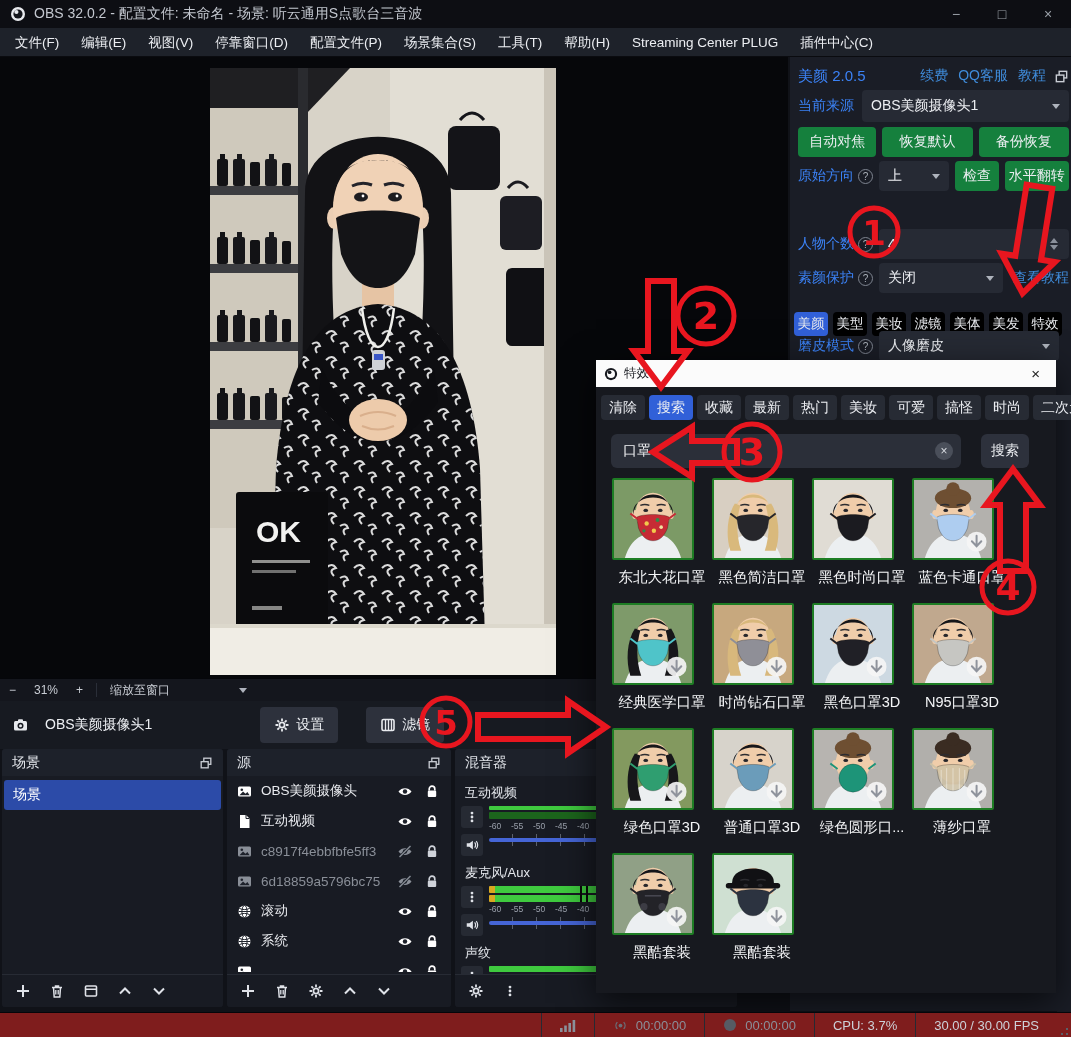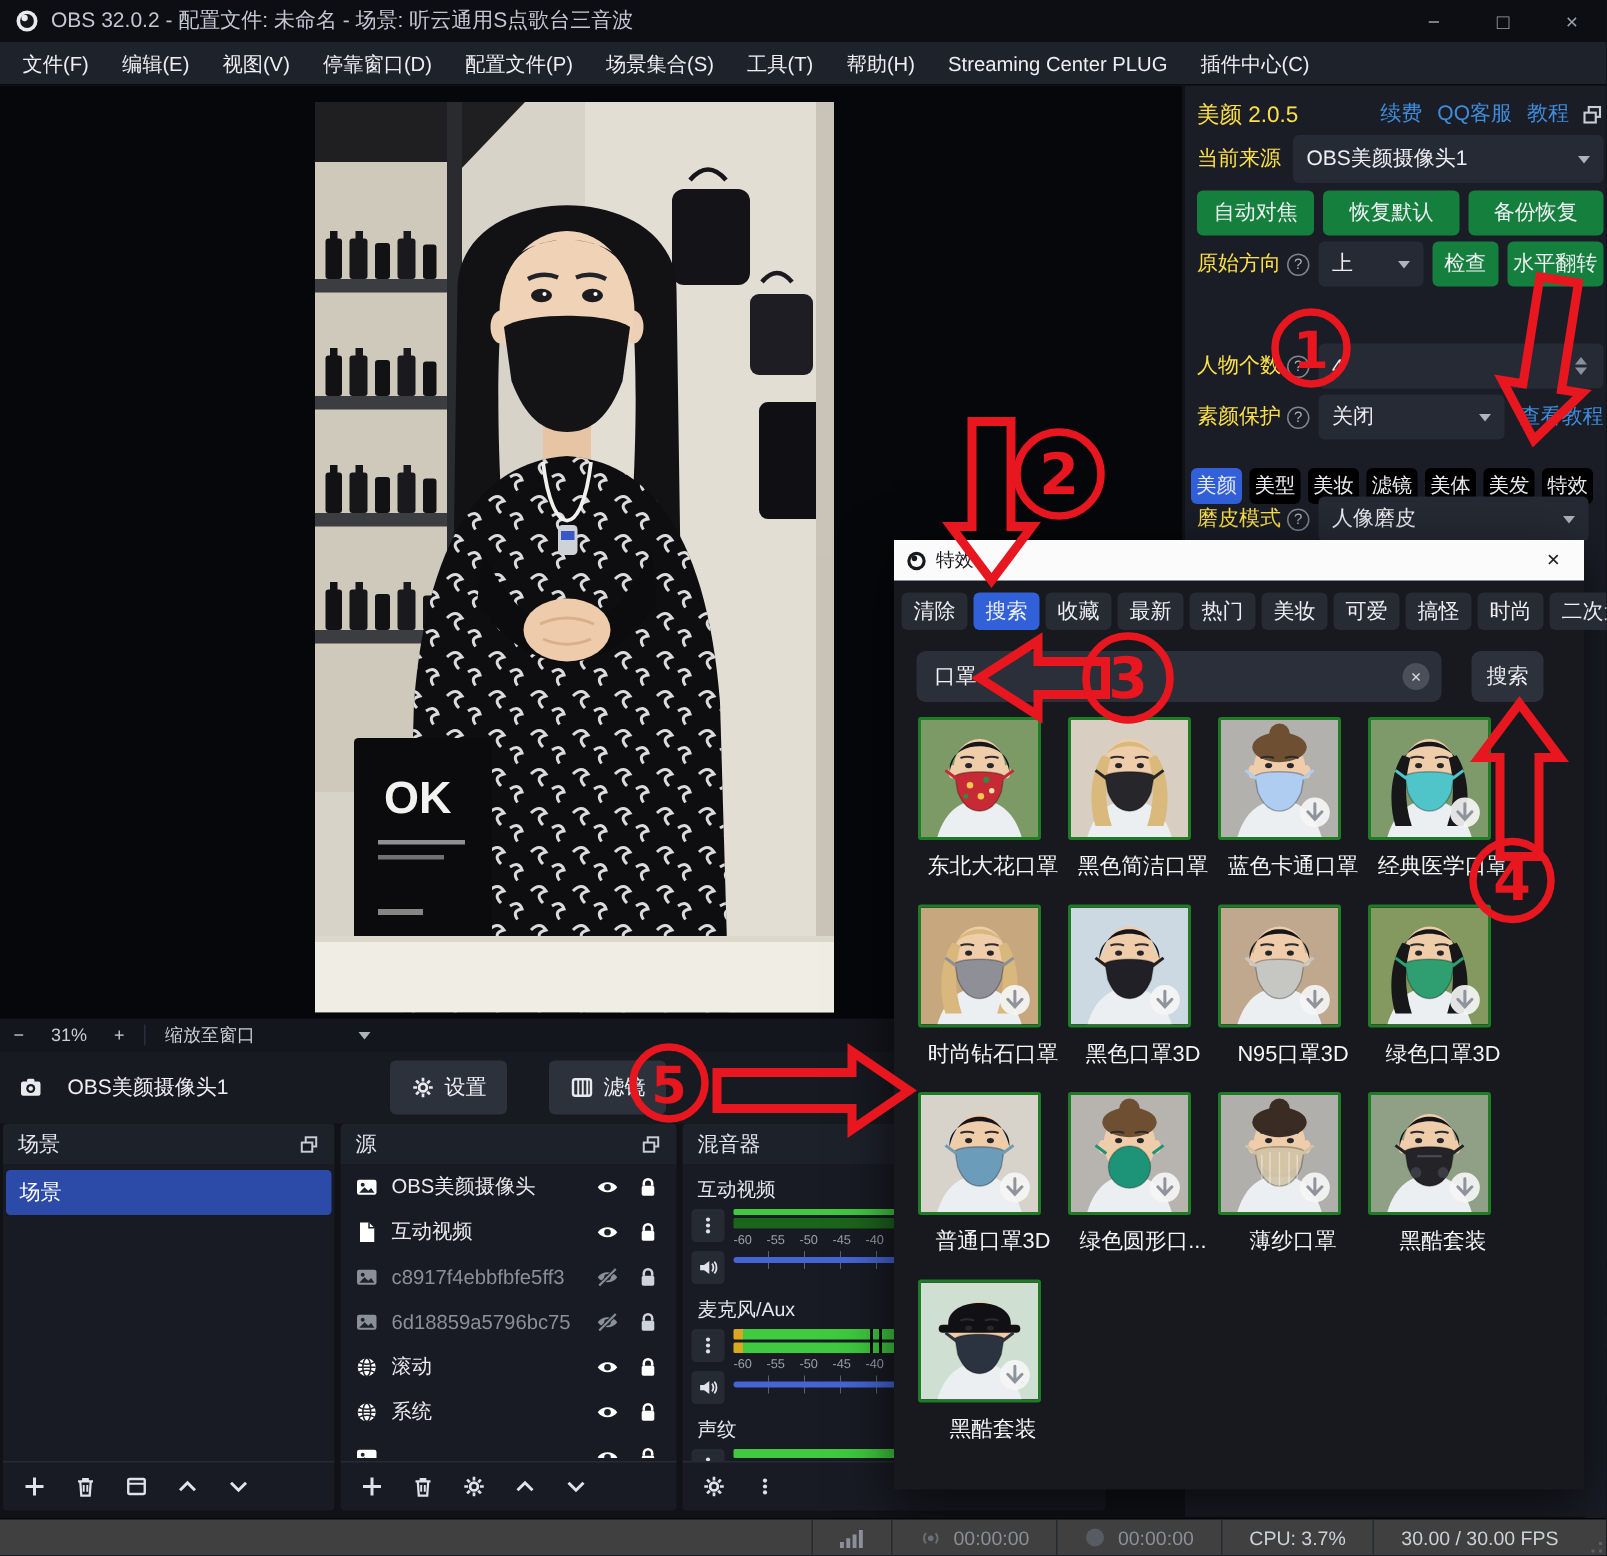--- a/index.html
+++ b/index.html
@@ -94,7 +94,7 @@
   
   #beauty-panel { position:absolute; left:790px; top:57px; width:281px; height:954px; background:#1a1d26; }
   .bp-row { position:absolute; left:8px; right:2px; display:flex; align-items:center; }
-  .bp-label { font-size:14px; color:#fde047; white-space:nowrap; }
+  .bp-label { font-size:14px; color:#3b82f6; white-space:nowrap; }
   .help { width:15px; height:15px; border:1.5px solid #7e8490; border-radius:50%; color:#aab0b9;
     font-size:10px; display:inline-flex; align-items:center; justify-content:center; margin-left:4px; flex:0 0 15px;}
   .dd { background:#262a34; border-radius:4px; height:30px; display:flex; align-items:center;

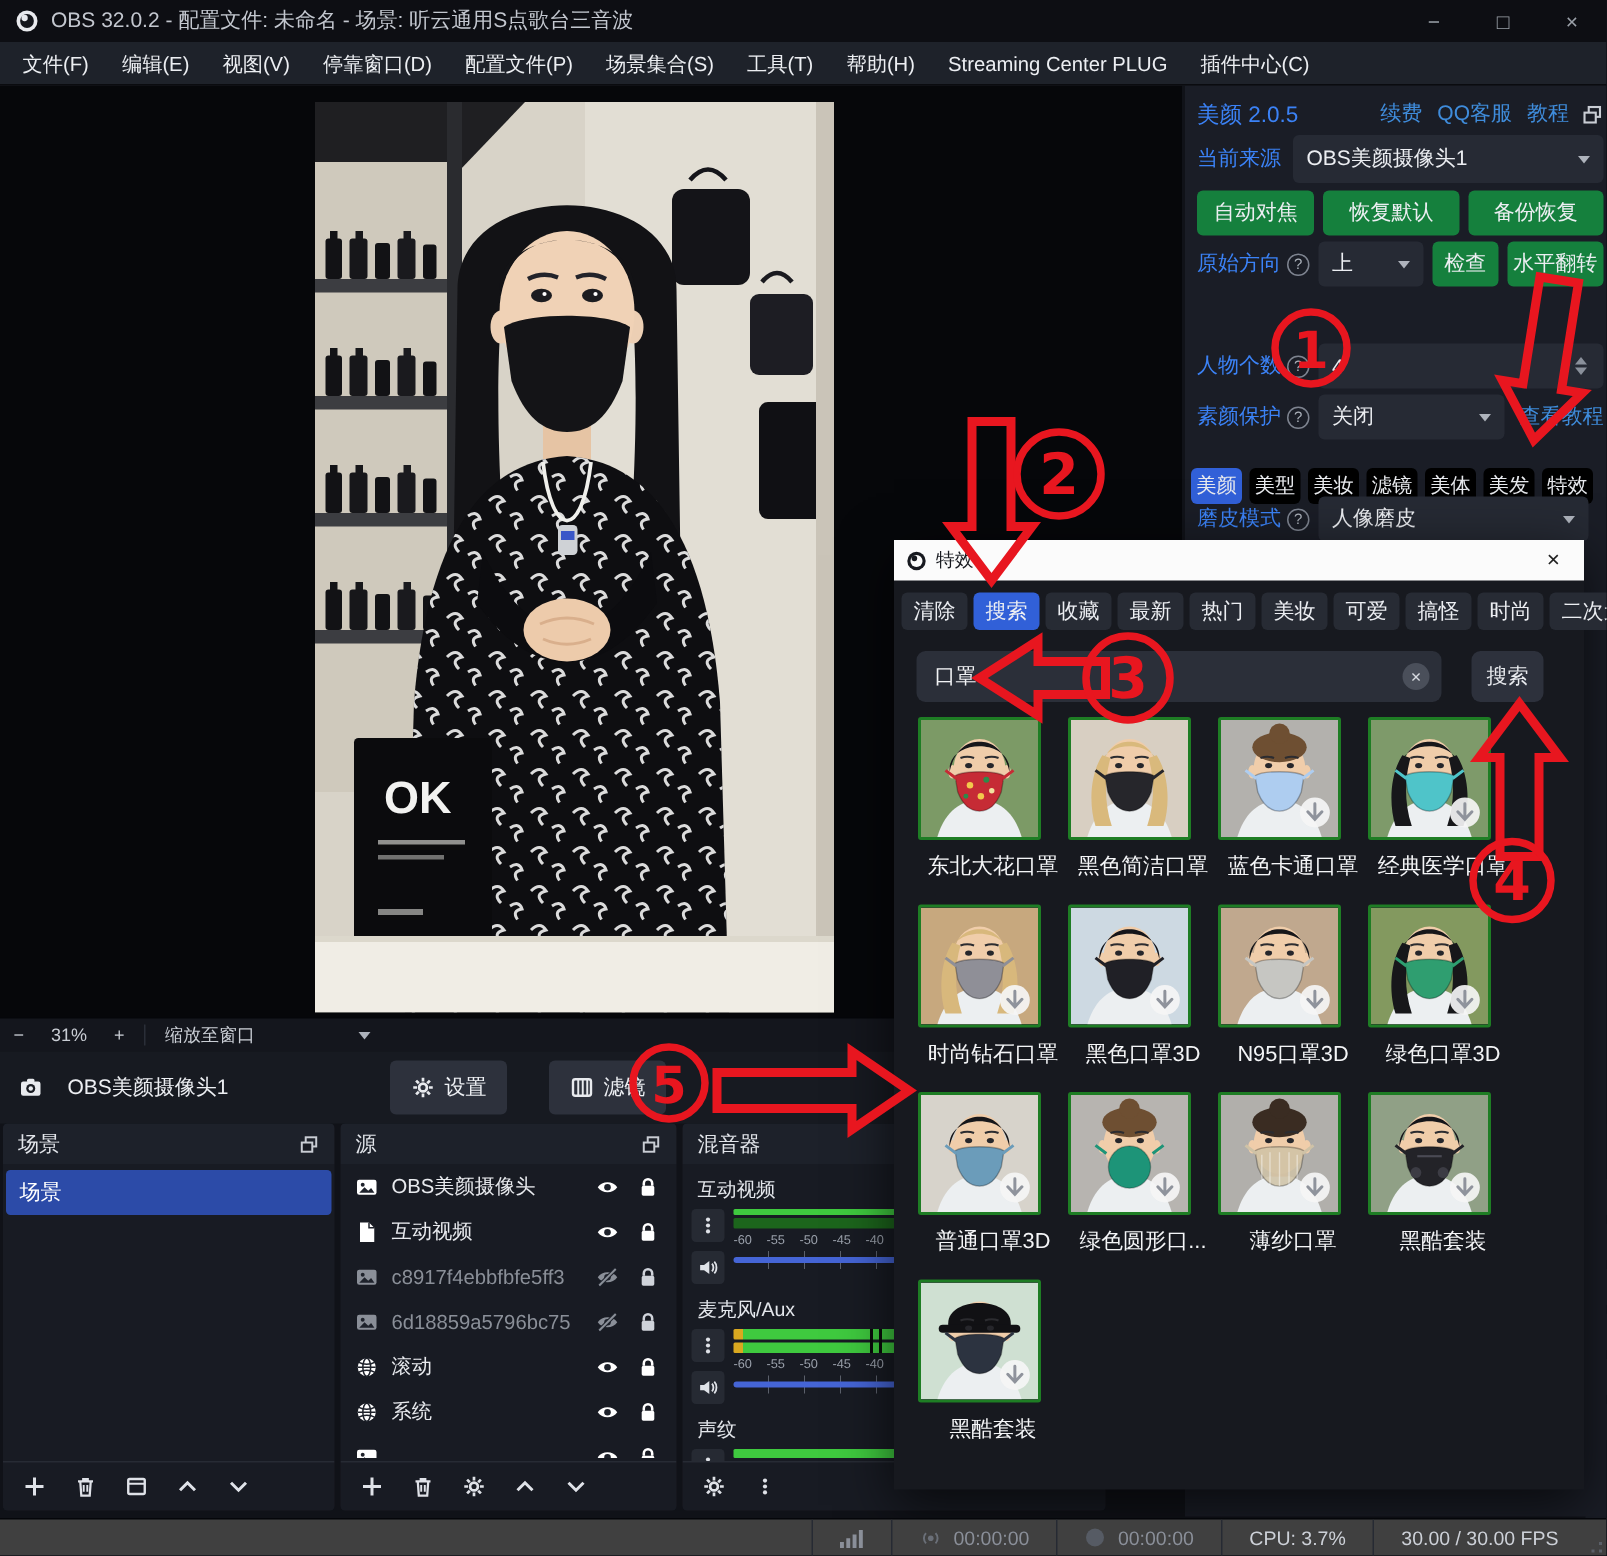--- a/index.html
+++ b/index.html
@@ -844,6 +844,25 @@
       <div class="effect-item">
         <div class="effect-thumb">
           <svg width="78" height="78" viewBox="0 0 86 86">
+            <rect width="86" height="86" fill="#e0dcd4"></rect>
+    <path d="M12,86 C18,66 30,59 43,59 C56,59 68,66 74,86Z" fill="#eceff1"></path>
+    <rect x="37" y="46" width="12" height="14" fill="#e4bd9a"></rect>
+    <ellipse cx="23" cy="38" rx="3" ry="5" fill="#f0cdaa"></ellipse>
+            <ellipse cx="63" cy="38" rx="3" ry="5" fill="#f0cdaa"></ellipse>
+    <ellipse cx="43" cy="36" rx="19" ry="22" fill="#f0cdaa"></ellipse>
+    <path d="M21,38 C19,13 67,13 65,38 C61,21 52,16 43,16 C34,16 25,21 21,38Z" fill="#16161a"></path>
+    <path d="M29,28 Q34,26 39,28 M47,28 Q52,26 57,28" stroke="#2c2c30" stroke-width="1.6" fill="none"></path>
+    <ellipse cx="35" cy="33.5" rx="2.6" ry="1.9" fill="#26262b"></ellipse>
+            <ellipse cx="51" cy="33.5" rx="2.6" ry="1.9" fill="#26262b"></ellipse>
+    <path d="M25,41 C31,37 55,37 61,41 L59,53 C55,63 50,67 43,67 C36,67 31,63 27,53Z" fill="#1b1b20" stroke="rgba(0,0,0,.28)"></path>
+            <path d="M26,43 L18,37 M60,43 L68,37" stroke="#1b1b20" stroke-width="2.2" fill="none"></path>
+          </svg>
+        </div>
+        <div class="effect-label">黑色时尚口罩</div>
+      </div>
+      <div class="effect-item">
+        <div class="effect-thumb">
+          <svg width="78" height="78" viewBox="0 0 86 86">
             <rect width="86" height="86" fill="#b3b1ad"></rect>
     <path d="M12,86 C18,66 30,59 43,59 C56,59 68,66 74,86Z" fill="#eceff1"></path>
     <rect x="37" y="46" width="12" height="14" fill="#e4bd9a"></rect>

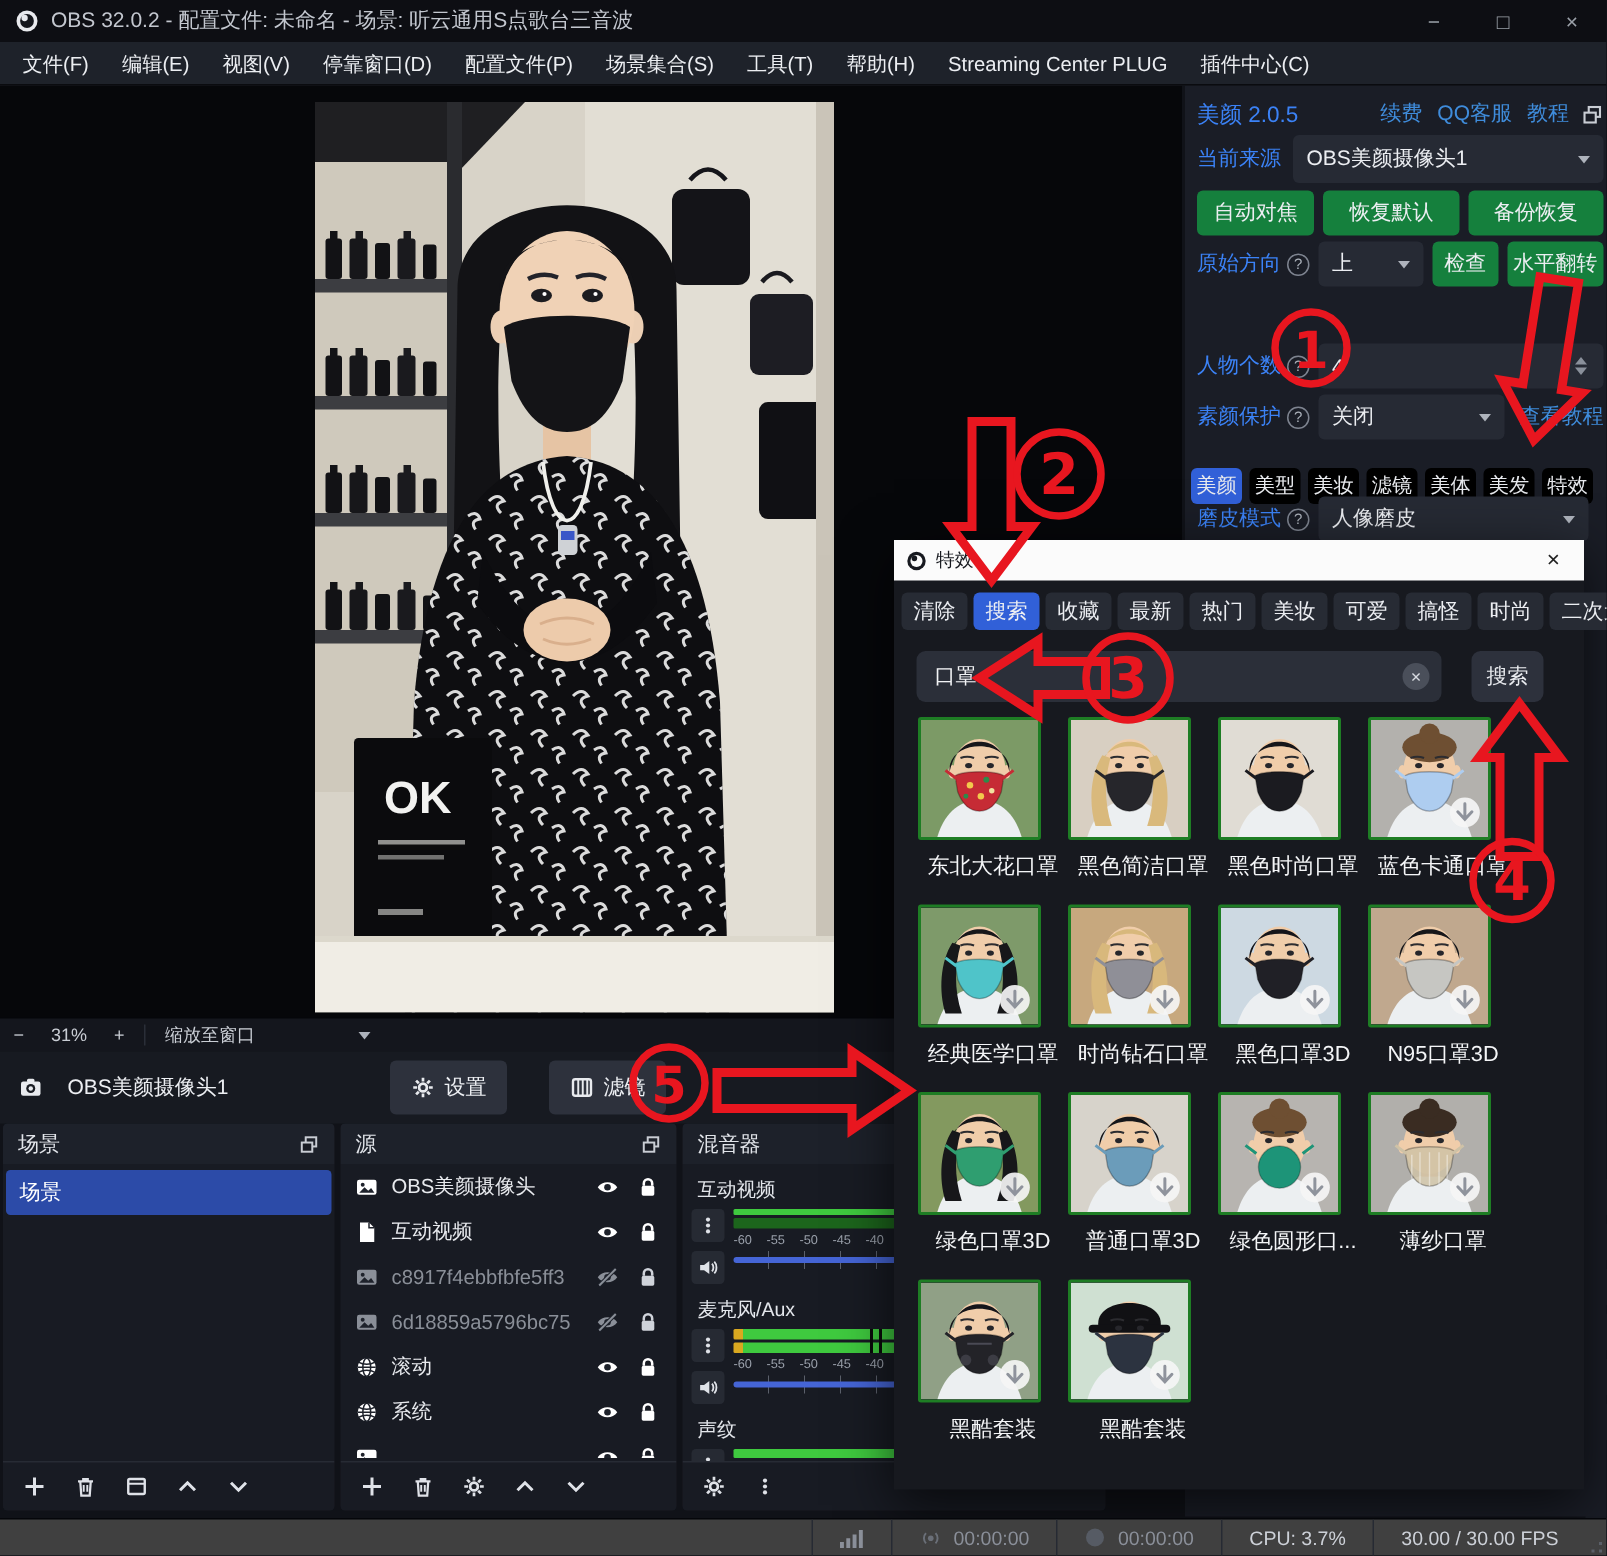--- a/index.html
+++ b/index.html
@@ -139,7 +139,7 @@
     white-space:nowrap; overflow:hidden; }
 
   
-  #statusbar { position:absolute; left:0; top:1012px; width:1071px; height:25px; background:#404040;
+  #statusbar { position:absolute; left:0; top:1012px; width:1071px; height:25px; background:#7f1d1d;
     border-top:1px solid #05060a; display:flex; align-items:center; justify-content:flex-end; z-index:30;
     font-size:13px; color:#cdd1d8;}
   .sb-cell { display:flex; align-items:center; gap:8px; padding:0 18px; height:25px; }

